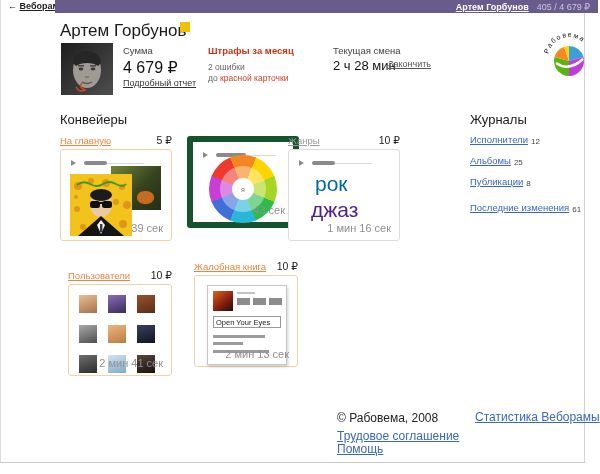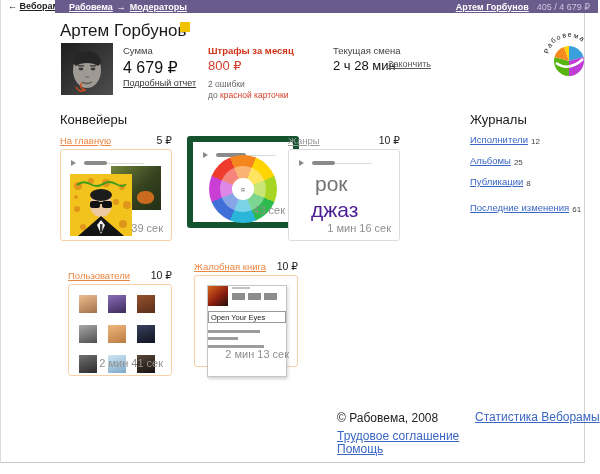--- a/index.html
+++ b/index.html
@@ -122,9 +122,6 @@
 
   <a class="back-link"><span>←</span> <span class="lbl">Веборама</span></a>
   <div class="topbar">
-    <span class="tb-left">
-      <a>Рабовема</a><span class="tb-arrow">→</span><a>Модераторы</a>
-    </span>
     <span class="tb-right">
       <a>Артем Горбунов</a>
       <span class="tb-balance">405 / 4 679 ₽</span>

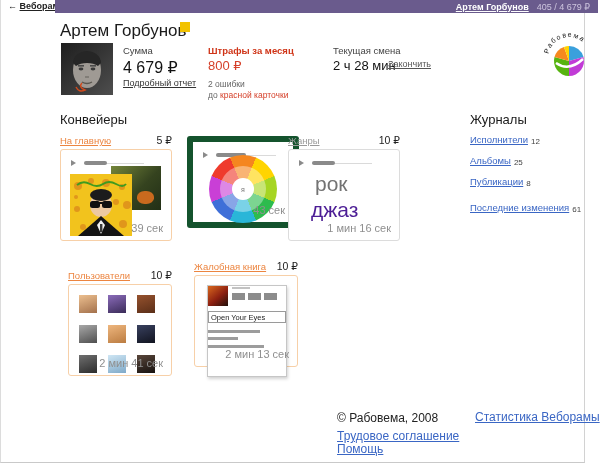--- a/index.html
+++ b/index.html
@@ -160,7 +160,6 @@
 
   <div class="hcol col-fines">
     <div class="hlabel">Штрафы за месяц</div>
-    <div class="hvalue">800 ₽</div>
     <div class="fines-note">
       <span>2 ошибки</span><br>
       <span>до</span>

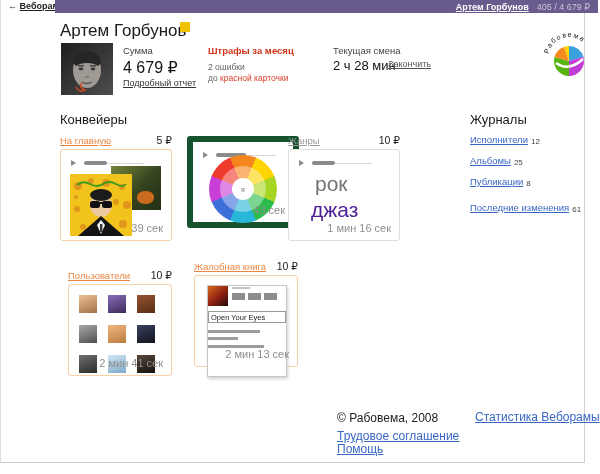--- a/index.html
+++ b/index.html
@@ -70,7 +70,7 @@
   .wheel-fade { position:absolute; inset:11px; border-radius:50%; background:rgba(255,255,255,.38); }
   .wheel-center { position:absolute; inset:23px; border-radius:50%; background:#fff; display:flex; align-items:center; justify-content:center; font-size:7px; color:#777; }
 
-  .genre-1 { position:absolute; left:26px; top:22px; font-size:21px; color:#737373; }
+  .genre-1 { position:absolute; left:26px; top:22px; font-size:21px; color:#0369a1; }
   .genre-2 { position:absolute; left:22px; top:48px; font-size:21px; color:#4c1d95; }
 
   .users-grid { position:absolute; left:10px; top:10px; display:grid; grid-template-columns:repeat(3,18px); grid-auto-rows:18px; column-gap:11px; row-gap:12px; }

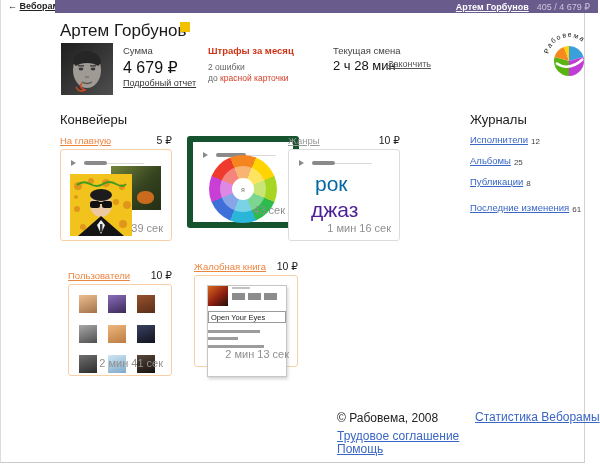--- a/index.html
+++ b/index.html
@@ -85,8 +85,8 @@
   .ua:nth-child(8){background:linear-gradient(160deg,#cfe6f4,#7fa9c8);}
   .ua:nth-child(9){background:linear-gradient(160deg,#59463a,#171210);}
 
-  .mock { position:absolute; left:12px; top:9px; width:80px; height:92px; background:#fff;
-    border:1px solid #c6c6c6; box-shadow:1px 2px 3px rgba(0,0,0,.18); }
+  .mock { position:absolute; left:12px; top:9px; width:80px; height:80px; background:#fff;
+    border:1px solid #c6c6c6; box-shadow:1px 2px 3px rgba(0,0,0,.18); padding:5px; }
   .mock-top { display:flex; }
   .mock-thumb { width:20px; height:20px; background:linear-gradient(140deg,#d9681e,#8c1f10 55%,#20100a); flex:none; }
   .mock-meta { margin-left:4px; flex:1; }

